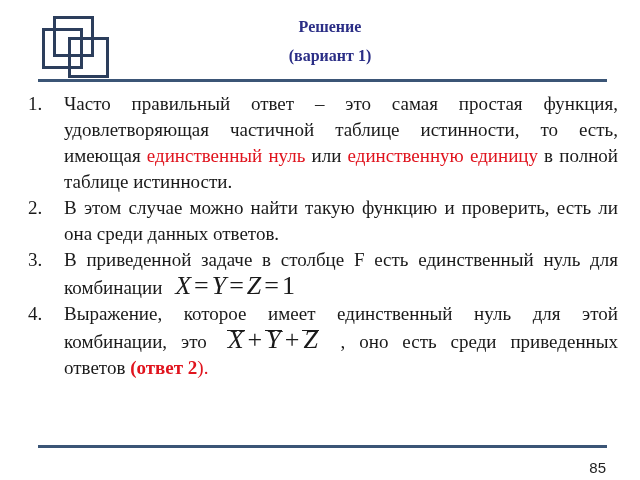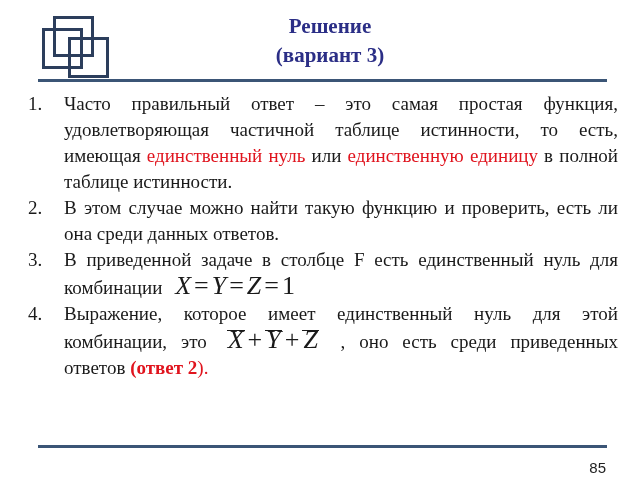--- a/index.html
+++ b/index.html
@@ -40,7 +40,7 @@
       text-align: center;
       color: #2b2e86;
       font-weight: bold;
-      font-size: 21px;
+      font-size: 16px;
       line-height: 29px;
     }
     .rule {

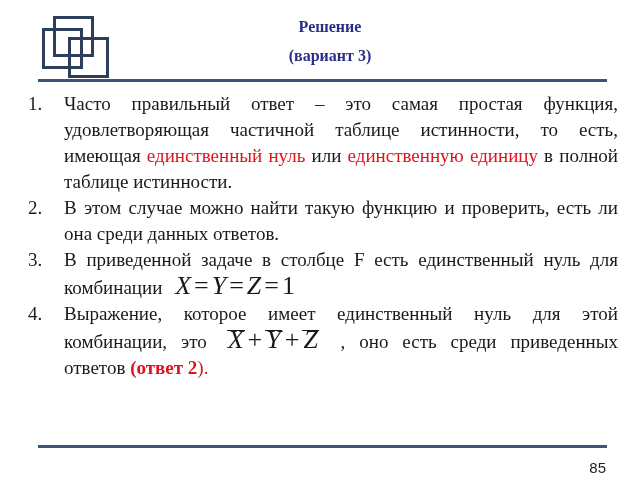--- a/index.html
+++ b/index.html
@@ -108,7 +108,7 @@
 
 <div class="title">
   <div>Решение</div>
-  <div>(вариант 3)</div>
+  <div>(вариант 1)</div>
 </div>
 
 <div class="rule top"></div>

